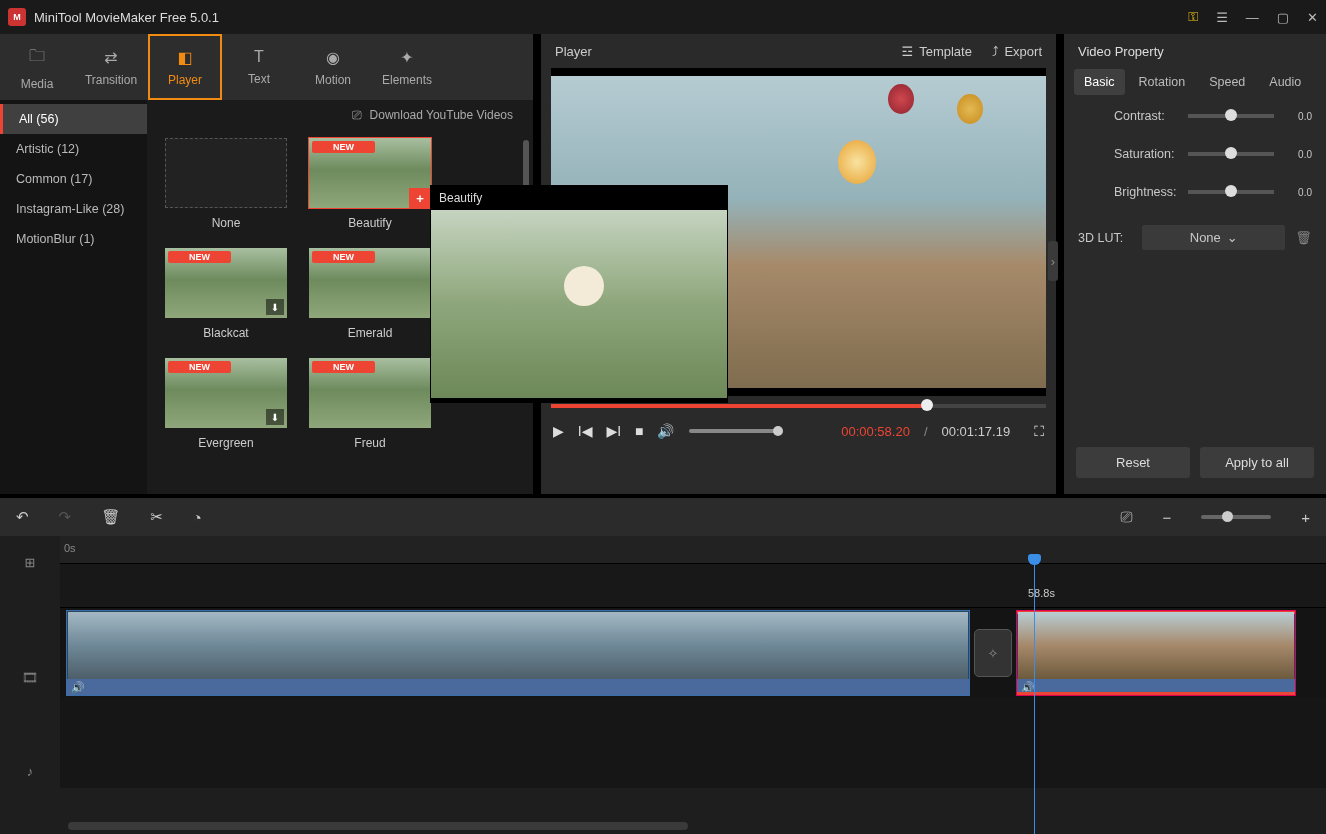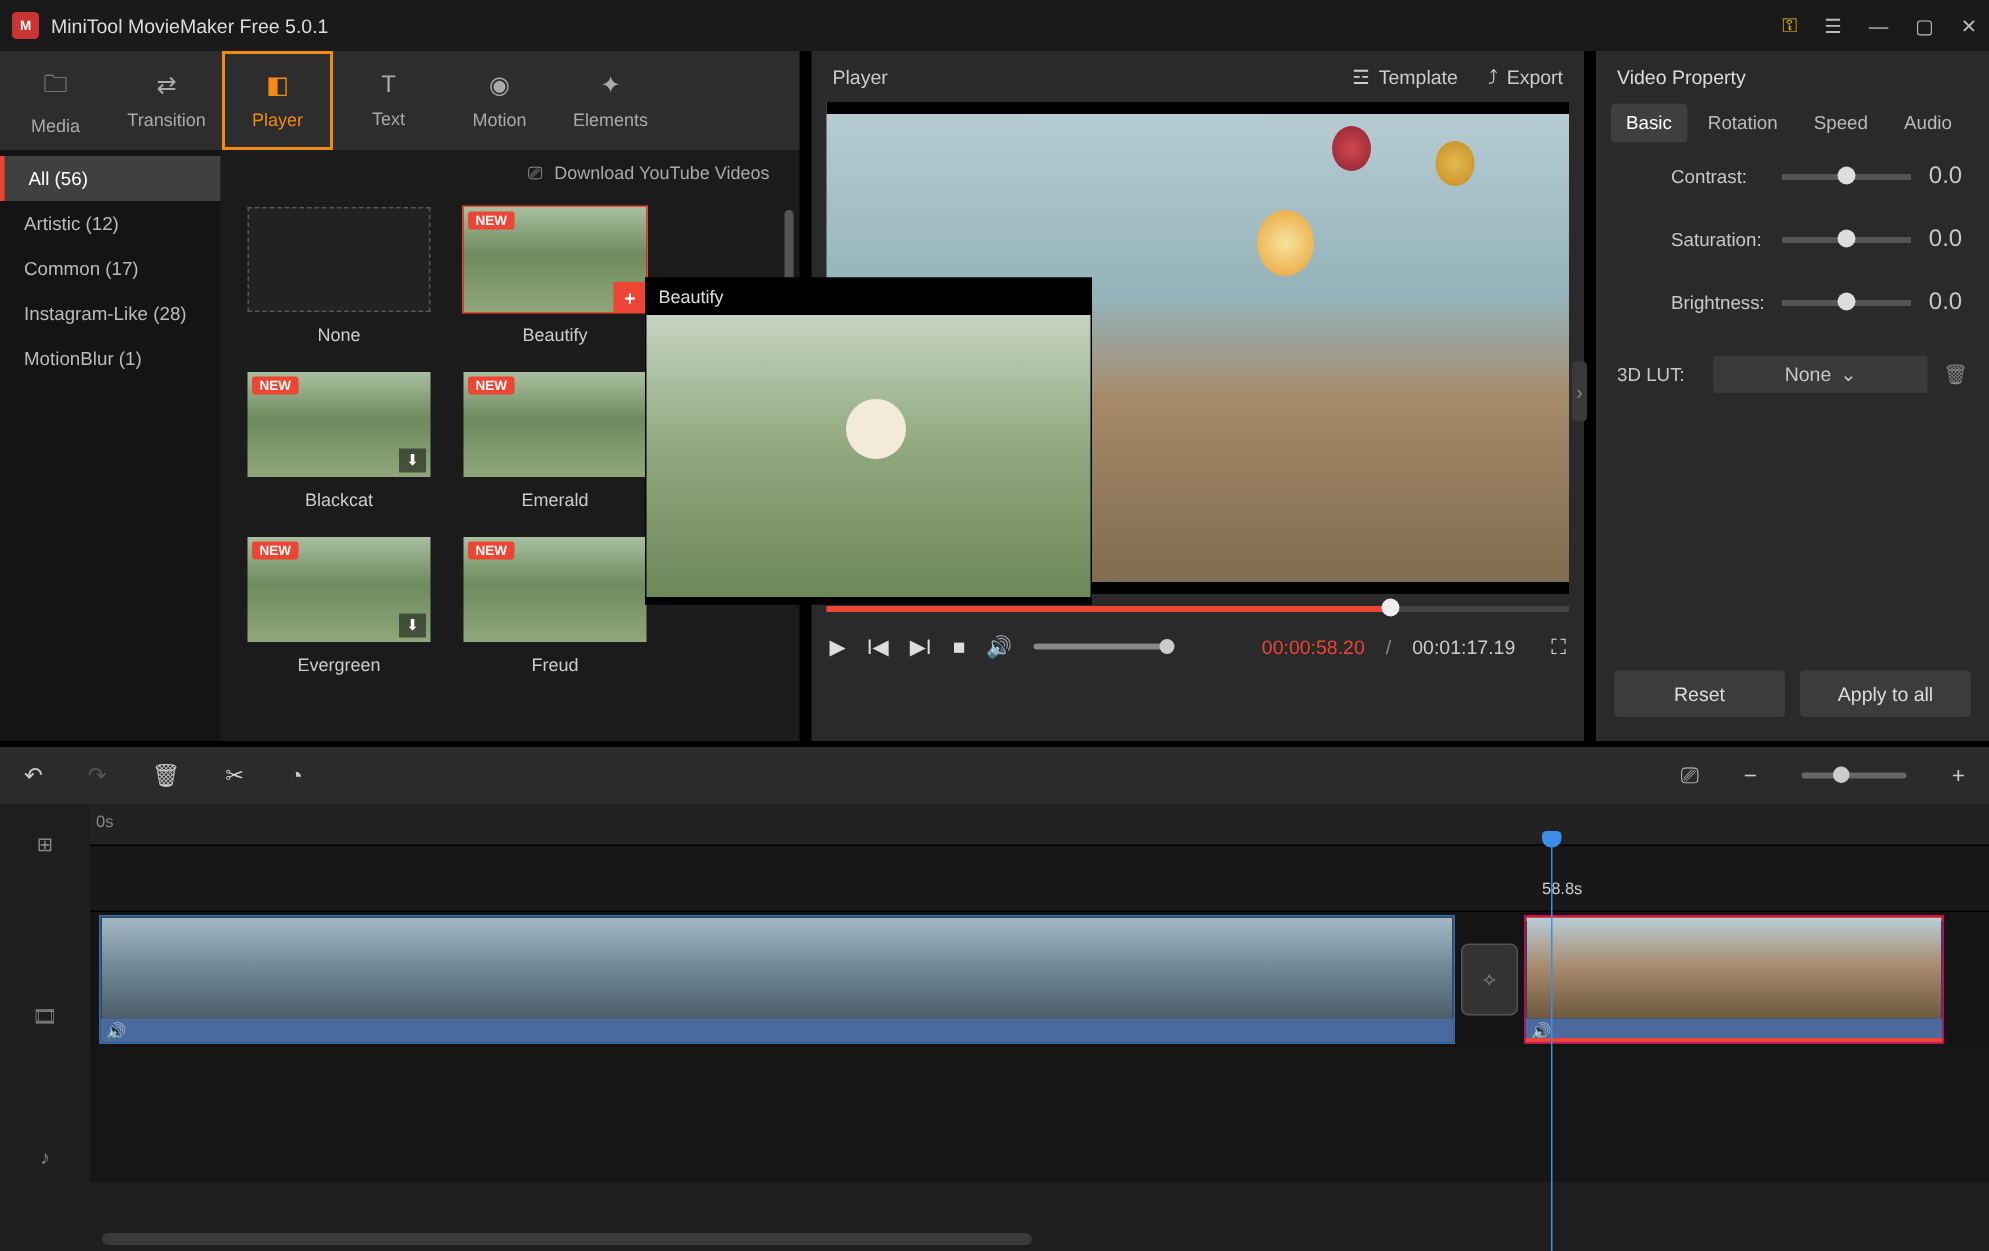--- a/index.html
+++ b/index.html
@@ -81,7 +81,7 @@
   .prop-row label { width: 66px; font-size: 12.5px; }
   .slider { flex: 1; height: 4px; background: #555; position: relative; }
   .slider .sthumb { position: absolute; left: 50%; top: -5px; width: 12px; height: 12px; background: #ddd; border-radius: 50%; margin-left:-6px;}
-  .sval { width: 30px; text-align: center; font-size: 16px; }
+  .sval { width: 30px; text-align: right; font-size: 10px; }
   .lut-row { display: flex; align-items: center; gap: 10px; padding: 12px 14px; }
   .lut-row label { width: 54px; font-size: 12.5px; }
   .lut-select { flex: 1; background: #3a3a3a; padding: 5px 10px; display: flex; justify-content:center; align-items: center; gap:6px; cursor: pointer; border-radius:2px;}

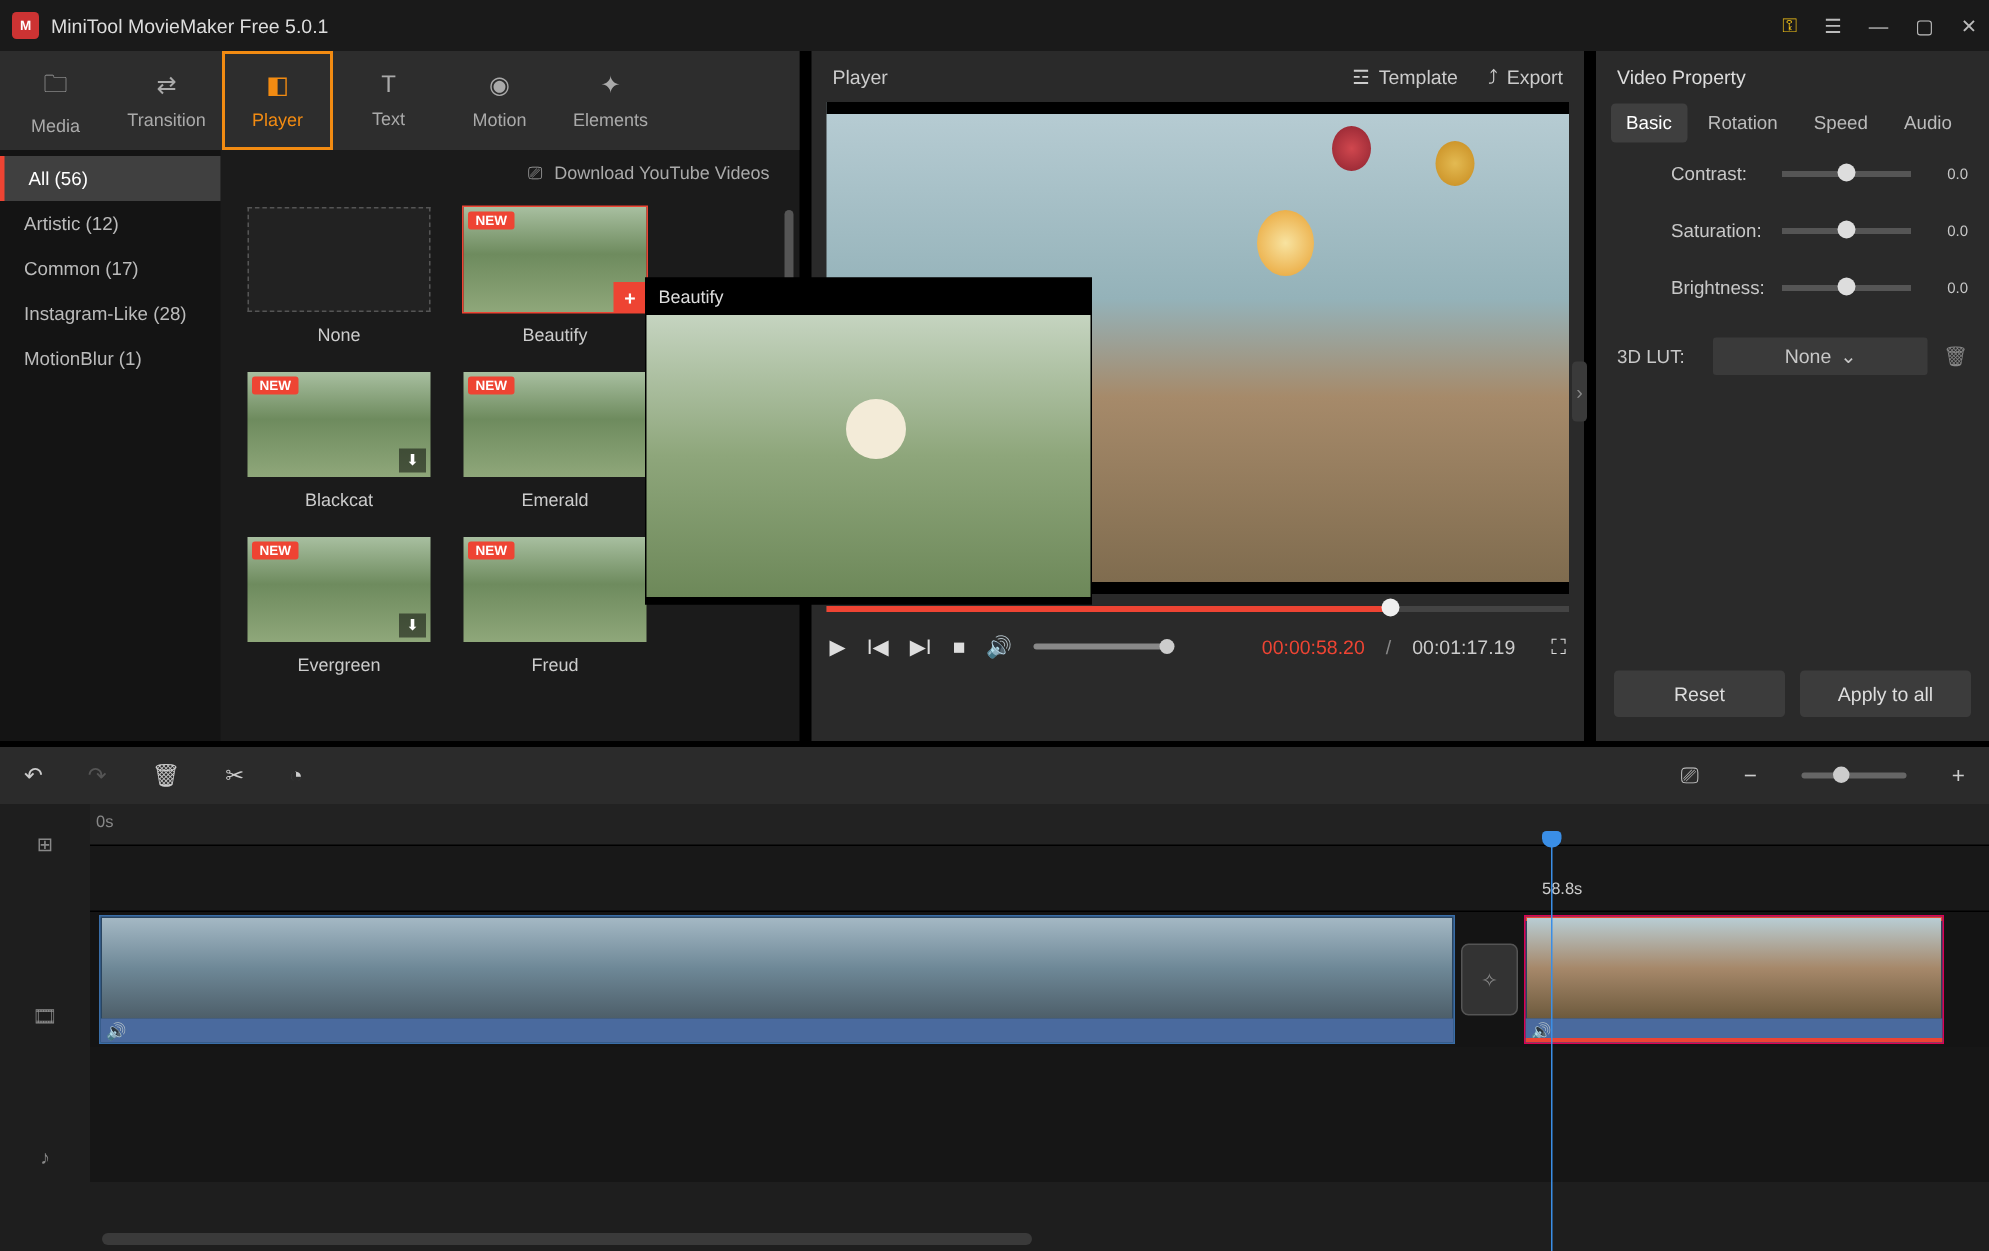--- a/index.html
+++ b/index.html
@@ -34,7 +34,7 @@
   .thumb { width: 122px; height: 70px; background: linear-gradient(180deg,#a8bfa0 0%, #6e8b5e 45%, #8fa77a 100%); border-radius: 0; position: relative; }
   .thumb.none { background: #222; border: 1px dashed #555; }
   .thumb.sel { outline: 1px solid #e43; }
-  .thumb .new { position: absolute; top: 3px; left: 3px; background: #e43; color: #fff; font-size: 9px; padding: 1px 5px; border-radius: 2px; font-weight:bold;}
+  .thumb .new { position: absolute; top: 3px; left: 3px; background: #e43; color: #fff; font-size: 9px; padding: 1px 21px; border-radius: 2px; font-weight:bold;}
   .thumb .dl { position: absolute; bottom: 3px; right: 3px; background: rgba(0,0,0,.5); width: 18px; height: 16px; display:flex;align-items:center;justify-content:center; color:#fff; font-size:10px;}
   .thumb .add { position: absolute; bottom: 0; right: 0; width: 22px; height: 20px; background: #e43; color:#fff; display:flex;align-items:center;justify-content:center; font-weight:bold;}
   .eff-label { font-size: 12px; color: #ccc; }

